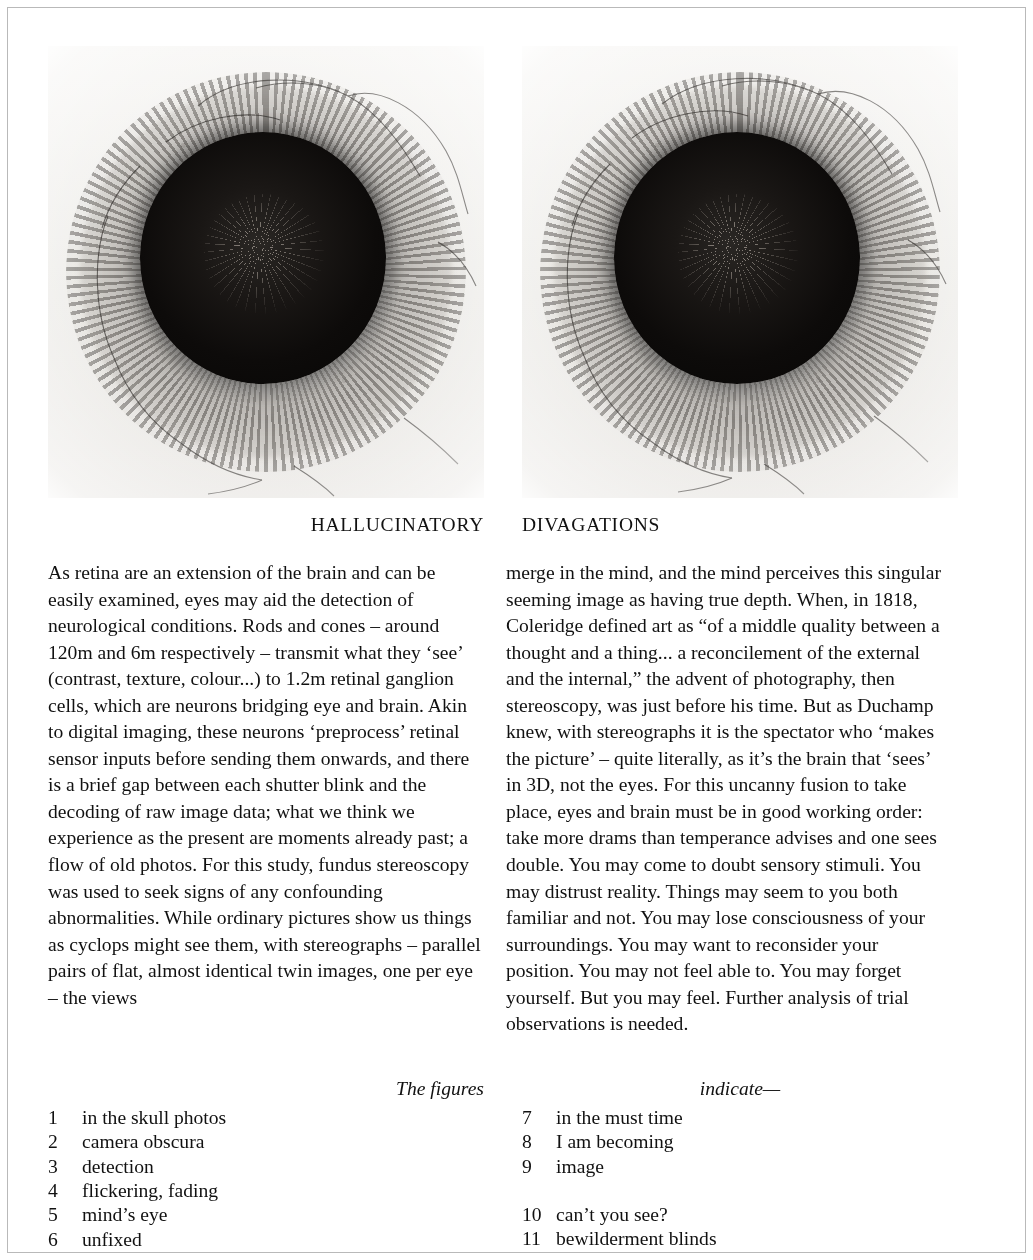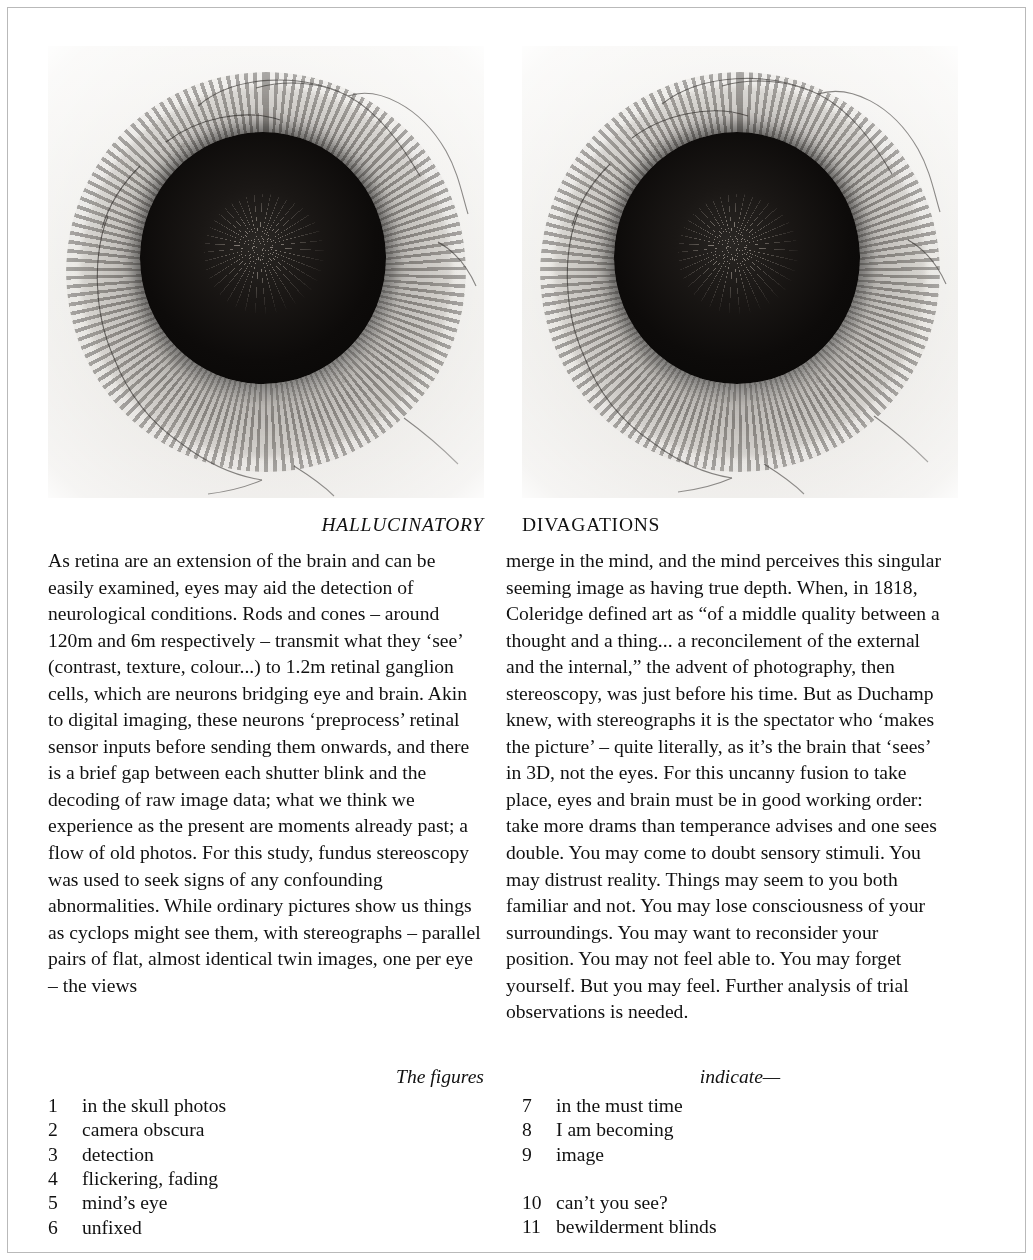--- a/index.html
+++ b/index.html
@@ -158,7 +158,7 @@
     font-size: 19.5px;
     letter-spacing: 0.04em;
   }
-  .caption.right-align { text-align: right; font-style: italic; }
+  .caption.right-align { text-align: right; }
   .caption.left-align { text-align: left; }
 
   .columns {

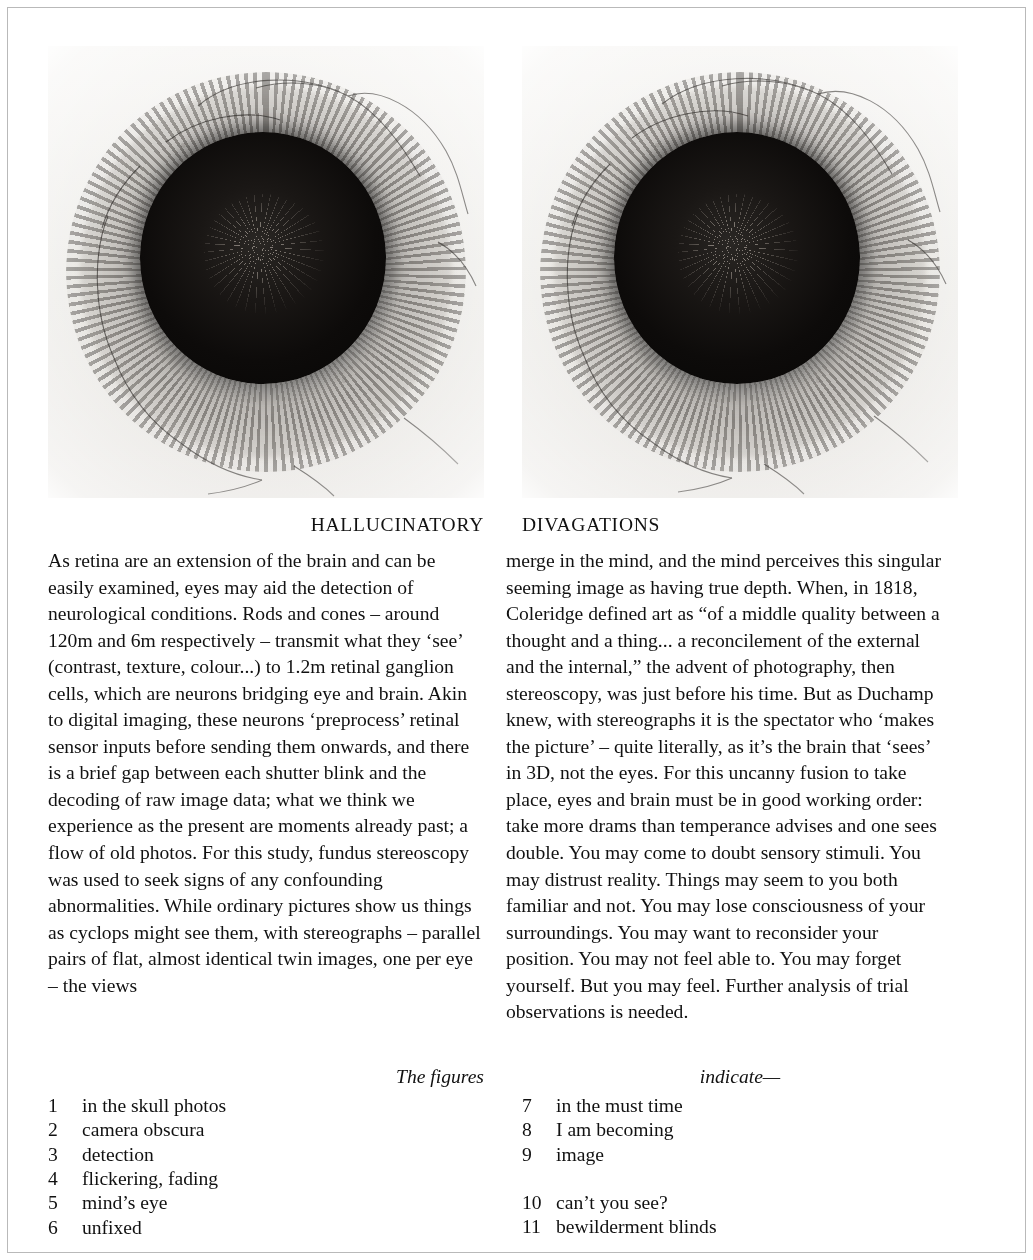--- a/index.html
+++ b/index.html
@@ -164,7 +164,7 @@
   .columns {
     display: flex;
     gap: 22px;
-    margin-top: 12px;
+    margin-top: 24px;
   }
   .col {
     width: 436px;

